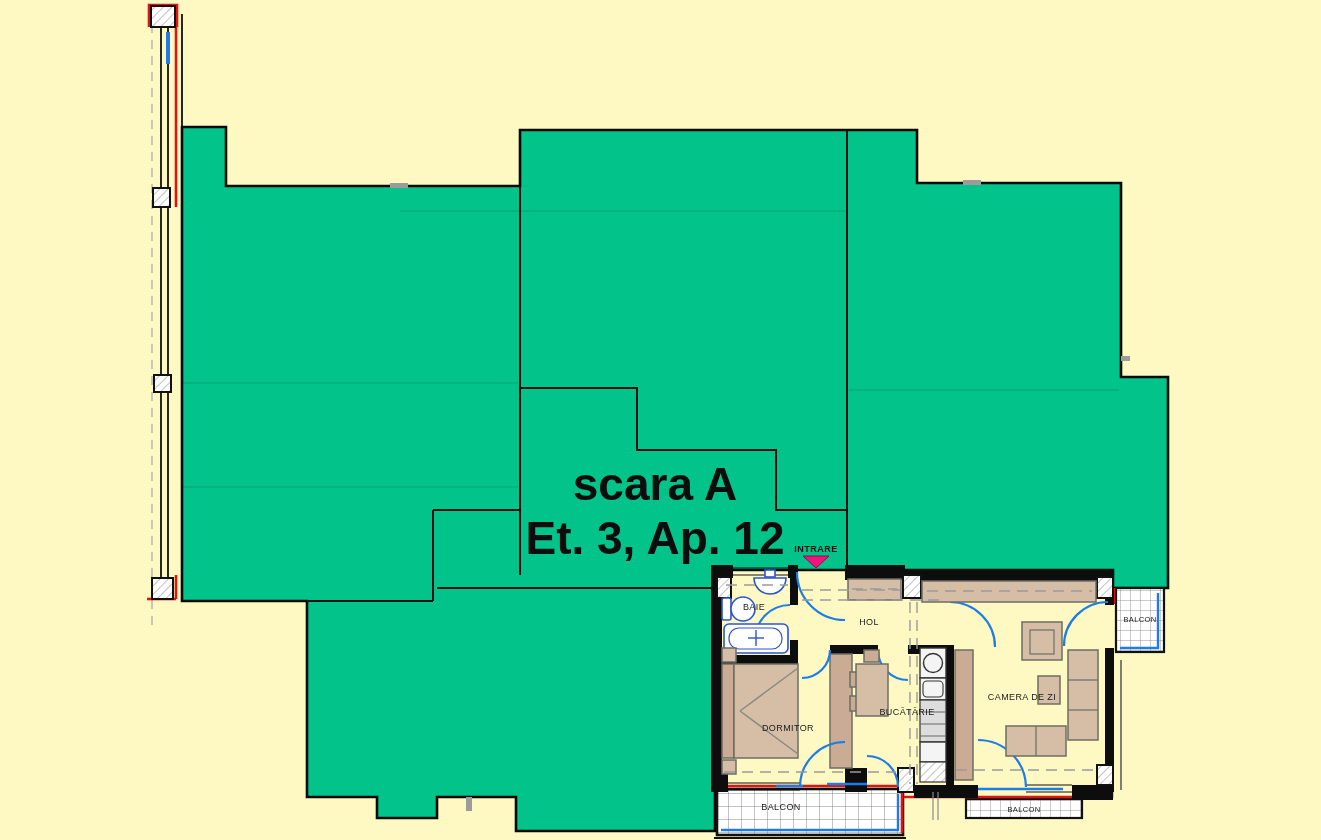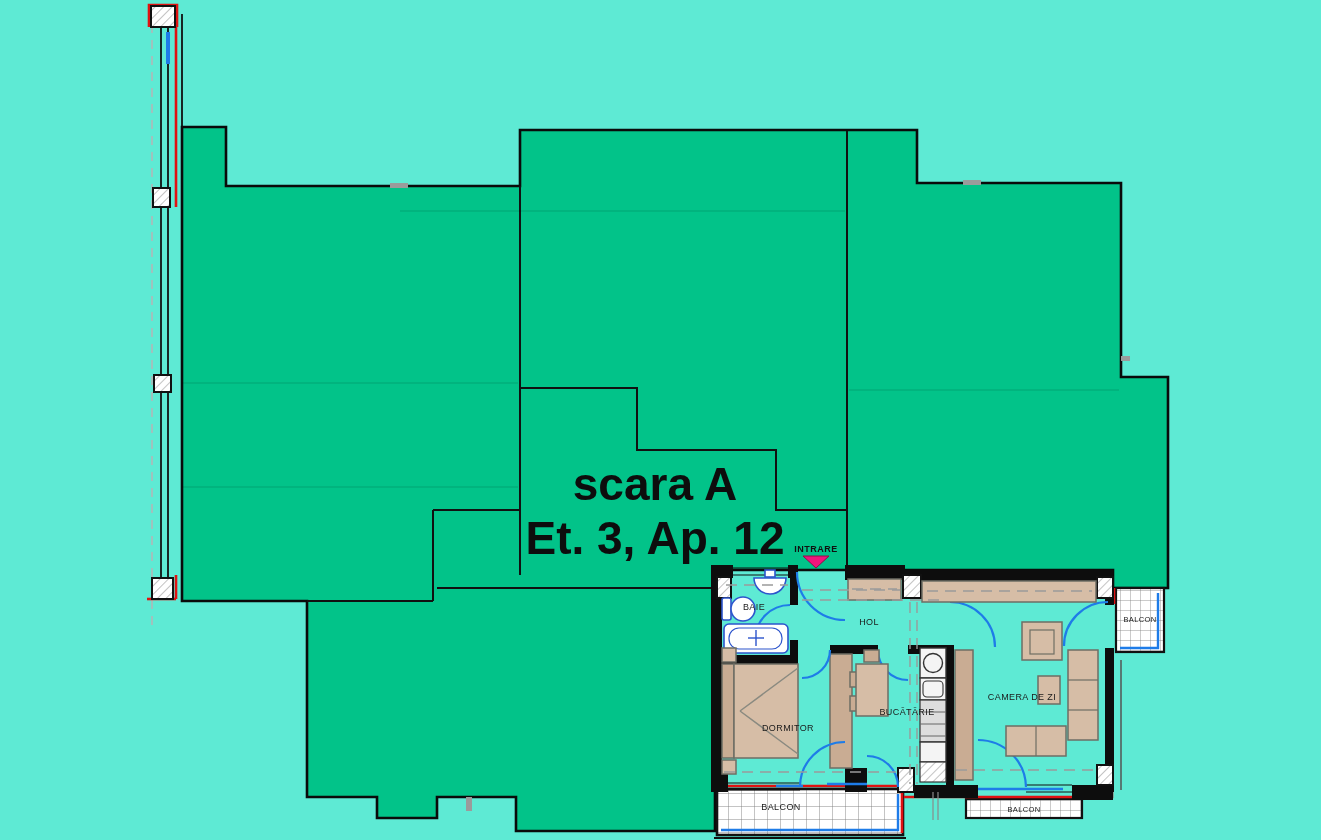--- a/index.html
+++ b/index.html
@@ -13,7 +13,7 @@
     --furniture-tan-dark:#C9AC93;
   }
   html,body{margin:0;padding:0;background:#fff;}
-  #stage{position:relative;width:1321px;height:840px;background:#5eead4;overflow:hidden;
+  #stage{position:relative;width:1321px;height:840px;background:#fef9c3;overflow:hidden;
          font-family:"Liberation Sans", sans-serif;}
   svg{display:block;}
   .title-text{font-family:"Liberation Sans", sans-serif;font-weight:bold;font-size:46px;fill:#0d0d0d;}

